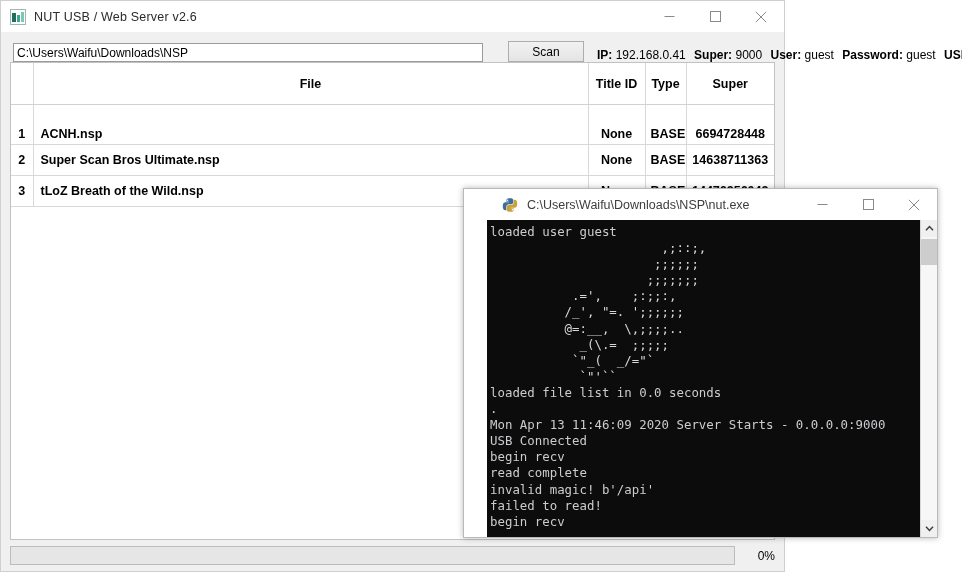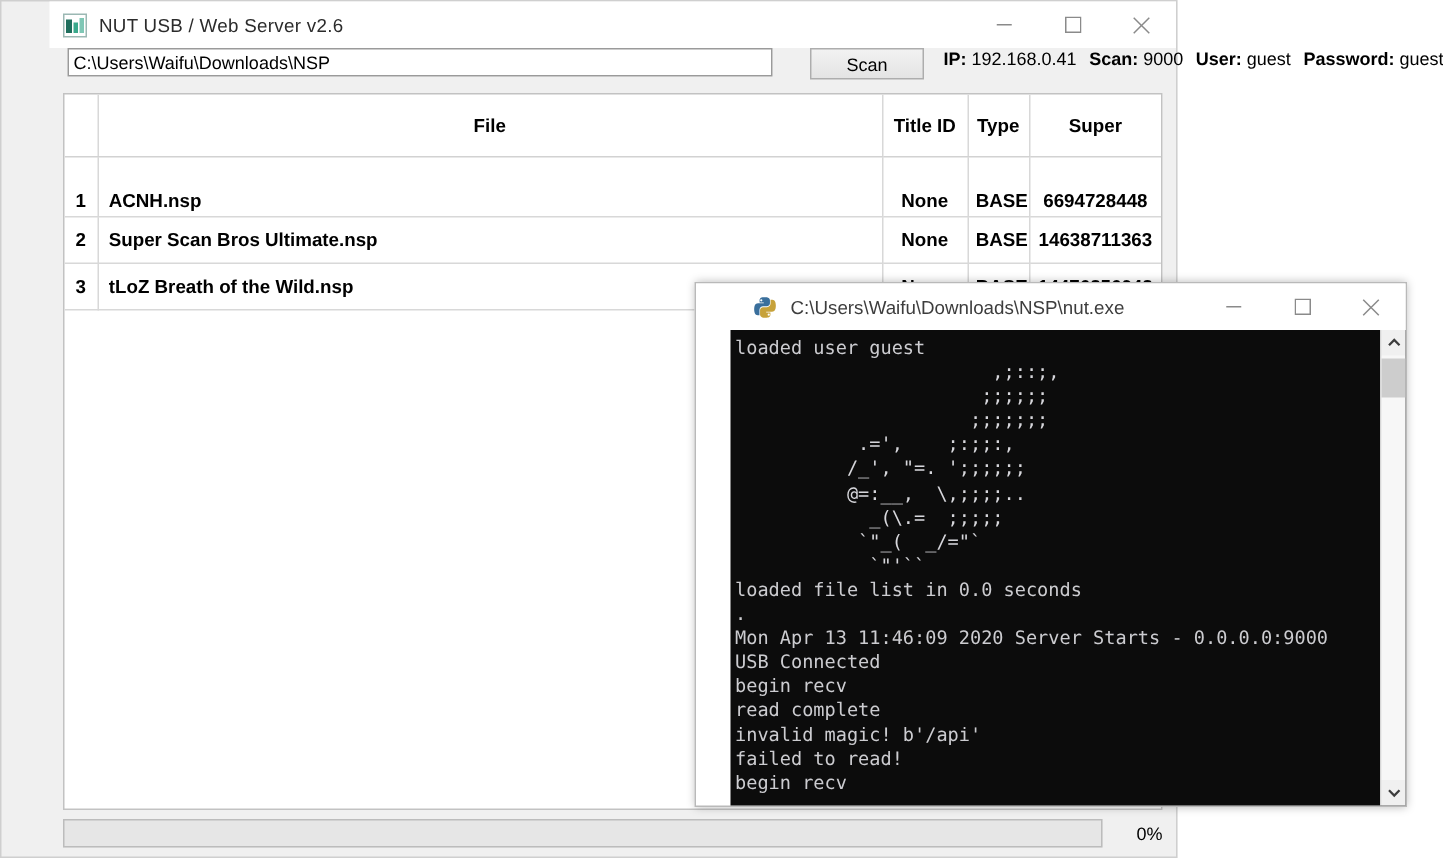--- a/index.html
+++ b/index.html
@@ -28,7 +28,6 @@
     box-sizing: border-box;
     display: flex;
     flex-direction: column;
-    padding-left: 32px;
   }
 
   

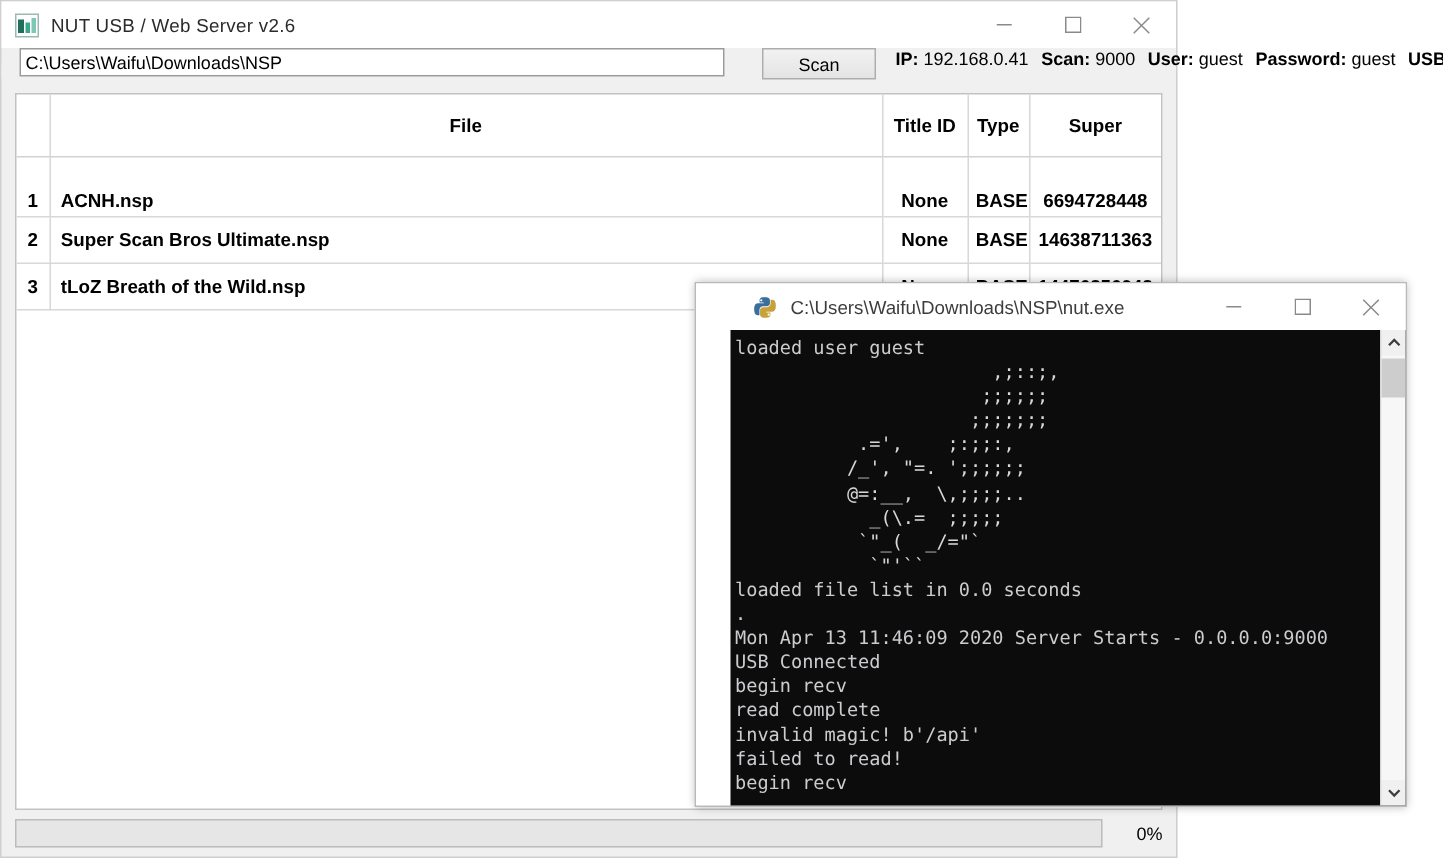--- a/index.html
+++ b/index.html
@@ -83,7 +83,7 @@
     height: 30px;
     flex: none;
     display: flex;
-    align-items: flex-start;
+    align-items: flex-end;
     padding: 0 6px;
     background: #f0f0f0;
     box-sizing: border-box;

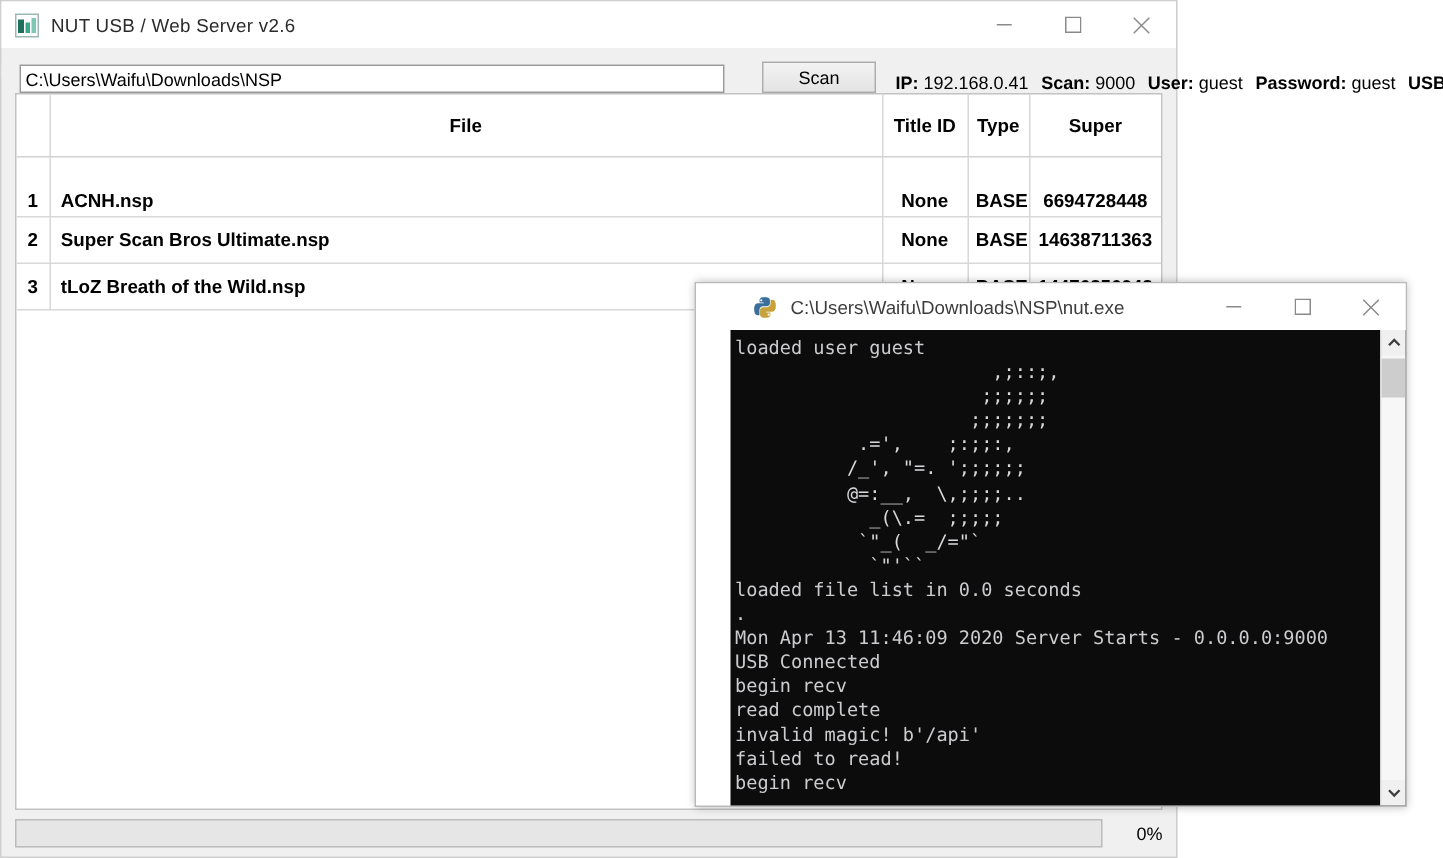--- a/index.html
+++ b/index.html
@@ -344,7 +344,7 @@
     <div class="status-info">
       <b>IP:</b>
       <span>192.168.0.41</span><span class="sp"></span>
-      <b>Scan:</b>
+      <b>Super:</b>
       <span>9000</span><span class="sp"></span>
       <b>User:</b>
       <span>guest</span><span class="sp"></span>

